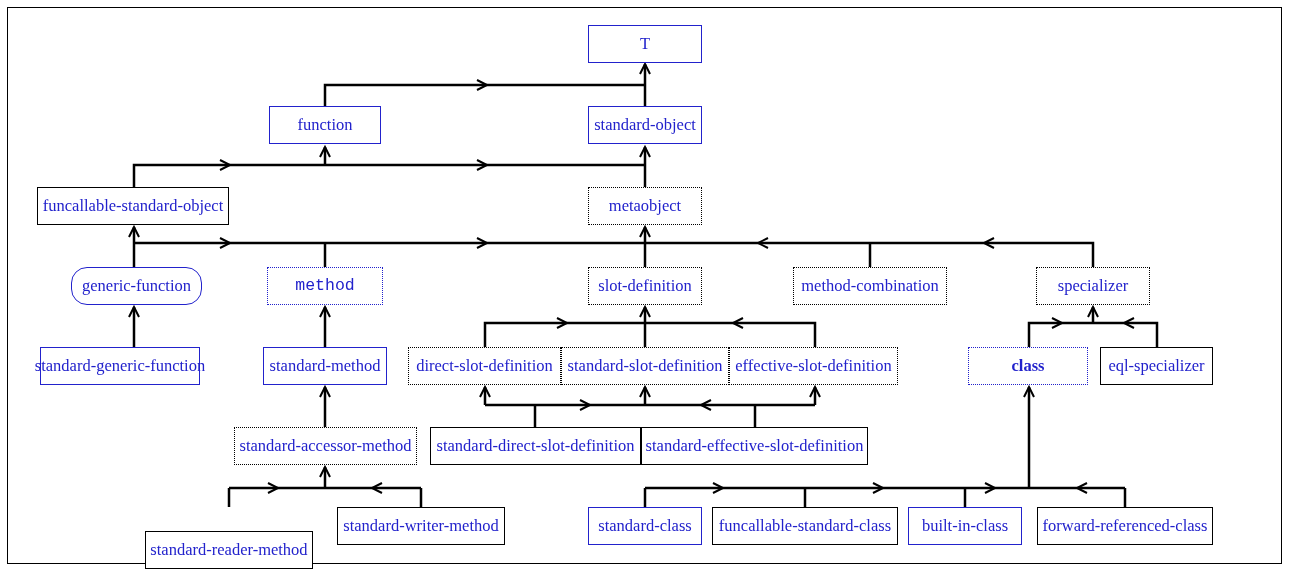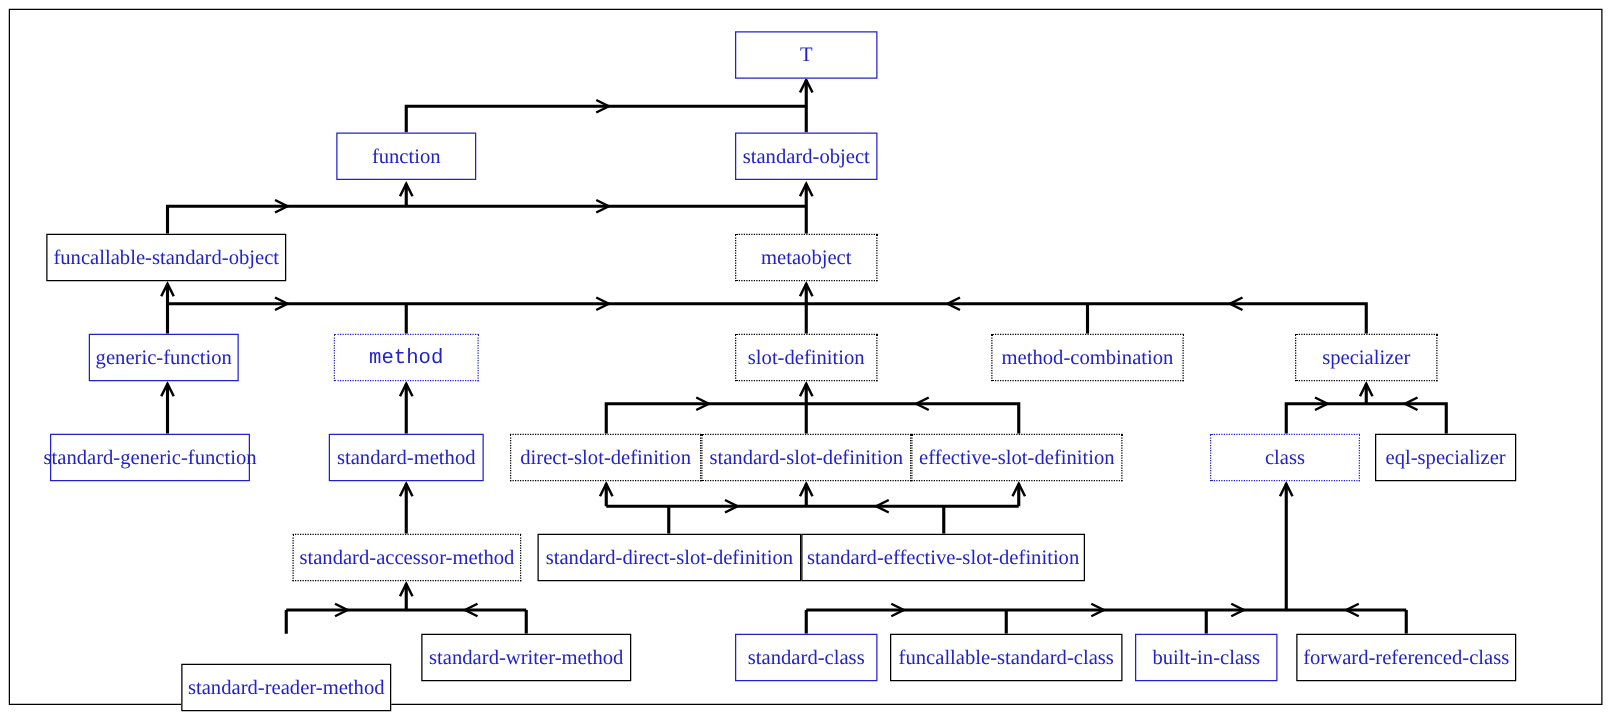--- a/index.html
+++ b/index.html
@@ -132,7 +132,7 @@
   <div class="node b-blue-solid" style="left:588px;top:106px;width:114px;">standard-object</div>
   <div class="node b-black-solid" style="left:37px;top:187px;width:192px;">funcallable-standard-object</div>
   <div class="node b-black-dotted" style="left:588px;top:187px;width:114px;">metaobject</div>
-  <div class="node b-blue-solid" style="left:71px;top:267px;width:120px;">generic-function</div>
+  <div class="node b-blue-solid" style="left:71px;top:267px;width:131px;border-radius:16px;">generic-function</div>
   <div class="node b-blue-dotted" style="left:267px;top:267px;width:116px;font-family:Liberation Mono, monospace;">method</div>
   <div class="node b-black-dotted" style="left:588px;top:267px;width:114px;">slot-definition</div>
   <div class="node b-black-dotted" style="left:793px;top:267px;width:154px;">method-combination</div>

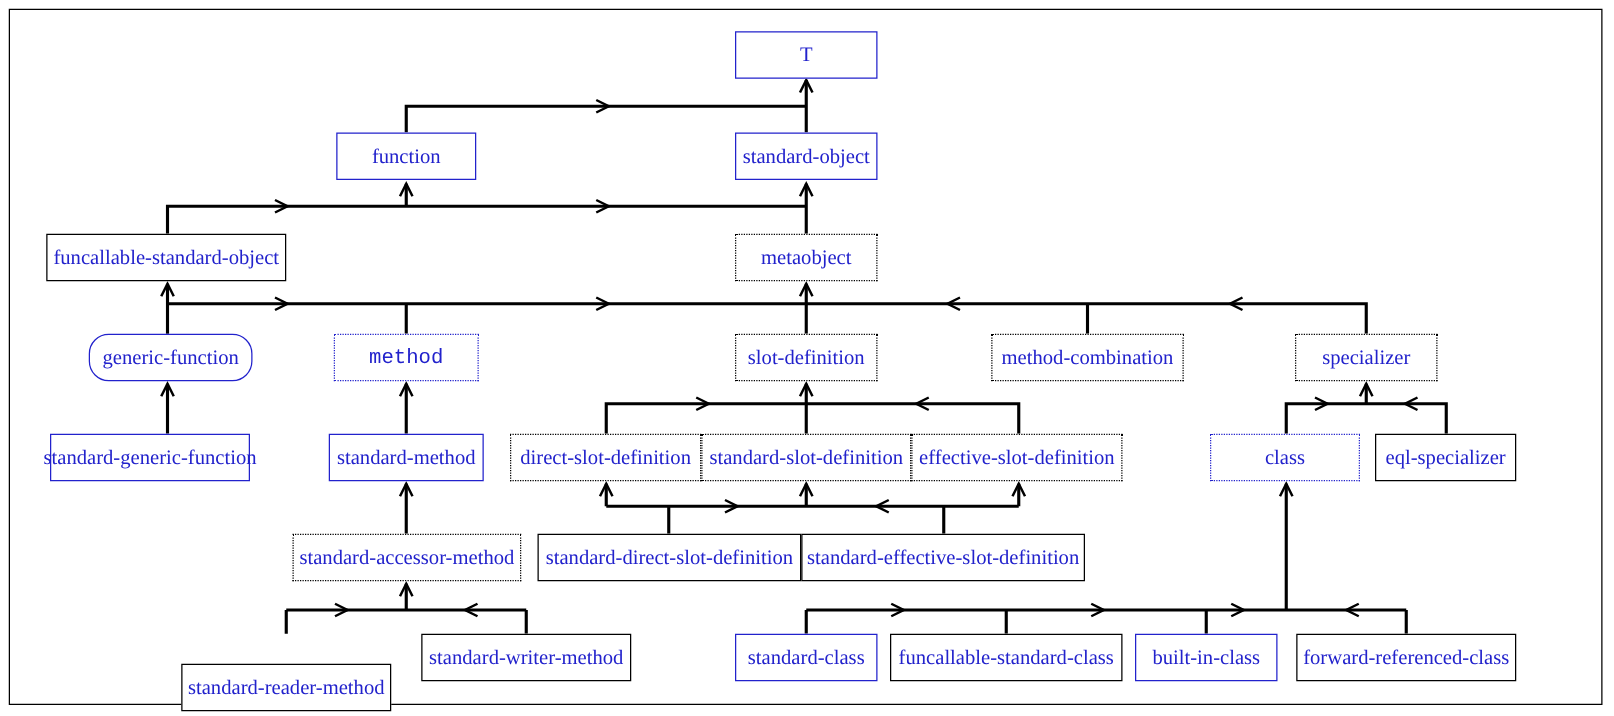--- a/index.html
+++ b/index.html
@@ -142,7 +142,7 @@
   <div class="node b-black-dotted" style="left:408px;top:347px;width:153px;">direct-slot-definition</div>
   <div class="node b-black-dotted" style="left:561px;top:347px;width:168px;">standard-slot-definition</div>
   <div class="node b-black-dotted" style="left:729px;top:347px;width:169px;">effective-slot-definition</div>
-  <div class="node b-blue-dotted" style="left:968px;top:347px;width:120px;">class</div>
+  <div class="node b-blue-dotted" style="left:968px;top:347px;width:120px;font-weight:bold;">class</div>
   <div class="node b-black-solid" style="left:1100px;top:347px;width:113px;">eql-specializer</div>
   <div class="node b-black-dotted" style="left:234px;top:427px;width:183px;">standard-accessor-method</div>
   <div class="node b-black-solid" style="left:430px;top:427px;width:211px;">standard-direct-slot-definition</div>

